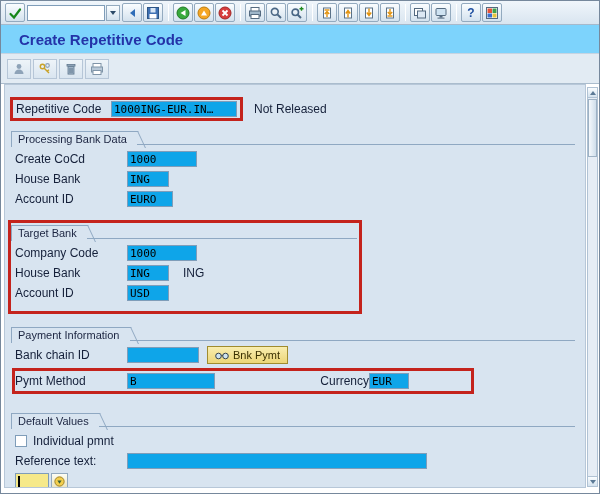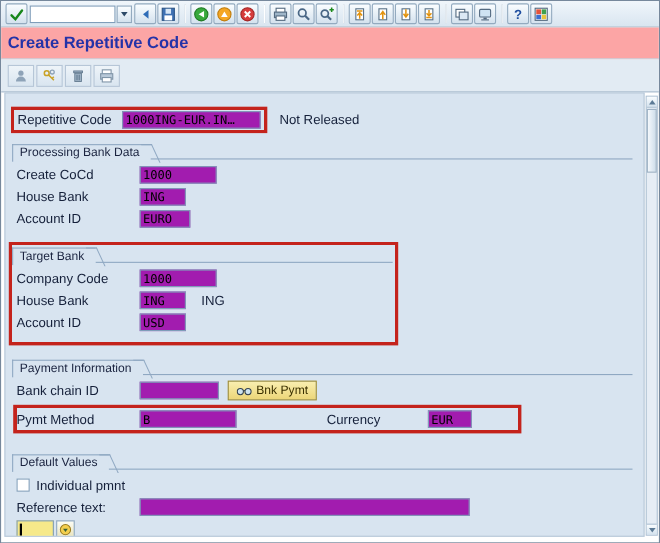--- a/index.html
+++ b/index.html
@@ -35,7 +35,7 @@
   svg { display:block; }
 
   
-  .titlebar { height:29px; background:#fca5a5; border-bottom:1px solid #c6d4e2; padding:6px 0 0 6px; }
+  .titlebar { height:29px; background:#7dd3fc; border-bottom:1px solid #c6d4e2; padding:6px 0 0 18px; }
   .titlebar h1 { margin:0; font-size:15px; font-weight:bold; color:#2433a8; }
 
   

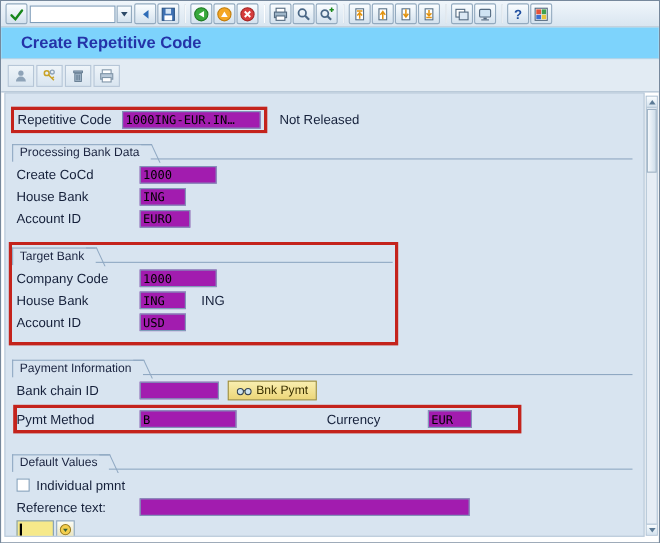--- a/index.html
+++ b/index.html
@@ -51,7 +51,7 @@
 
   .row { display:flex; align-items:center; height:20px; }
   .lbl { width:112px; flex:none; font-size:12px; color:#15203a; }
-  .fld { height:16px; border:1px solid #7f9db9; background:#a21caf; padding:0 2px;
+  .fld { height:16px; border:1px solid #7f9db9; background:#0ea5e9; padding:0 2px;
     font:11px "DejaVu Sans Mono", monospace; color:#000; }
   .fld-div { height:16px; border:1px solid #7f9db9; background:#fff; padding:0 2px;
     font:11px "DejaVu Sans Mono", monospace; display:flex; align-items:center; }

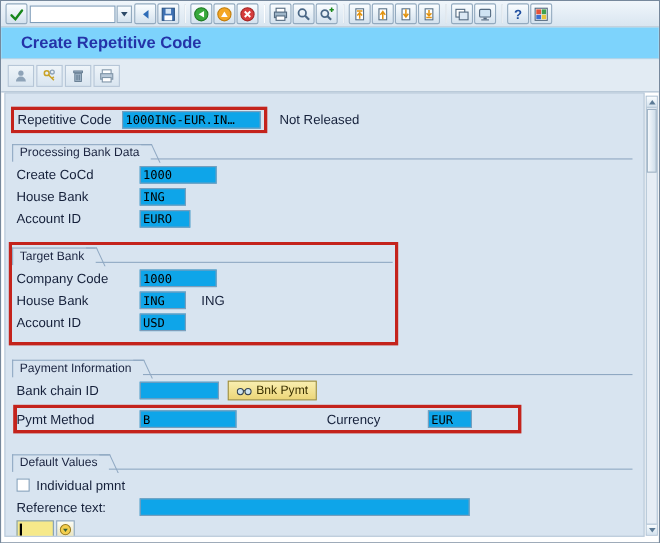--- a/index.html
+++ b/index.html
@@ -95,7 +95,7 @@
   .mc-btn { width:17px; height:17px; margin-left:2px; padding:0; border:1px solid #93aabf;
     background:linear-gradient(#fdfdf4,#e9e2b8); display:flex; align-items:center; justify-content:center; }
 
-  .curr-lbl { width:92px; flex:none; font-size:12px; margin-left:82px; }
+  .curr-lbl { width:92px; flex:none; font-size:12px; margin-left:62px;text-align:right; }
 
   
   .vscroll { position:absolute; top:86px; right:1px; width:11px; height:400px;

